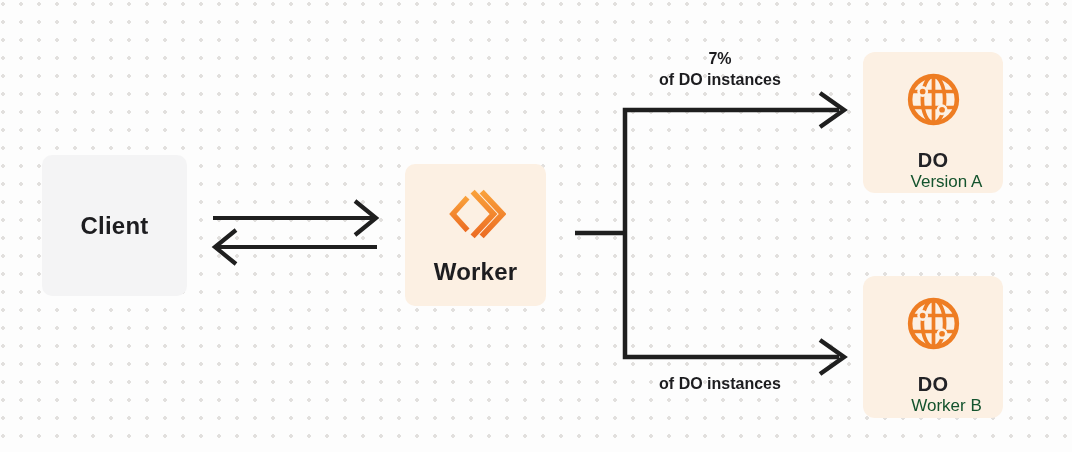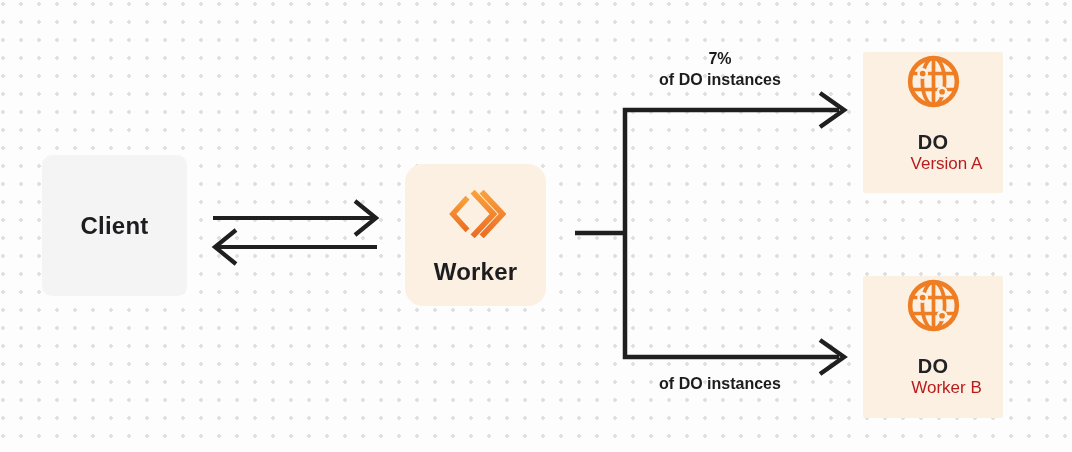--- a/index.html
+++ b/index.html
@@ -63,9 +63,9 @@
   .node-do {
     width: 140px;
     background: #fcf0e3;
-    border-radius: 2px;
+    border-radius: 12px;
     justify-content: flex-start;
-    padding-top: 1px;
+    padding-top: 19px;
   }
   .node-do-a { left: 863px; top: 52px; height: 141px; }
   .node-do-b { left: 863px; top: 276px; height: 142px; }

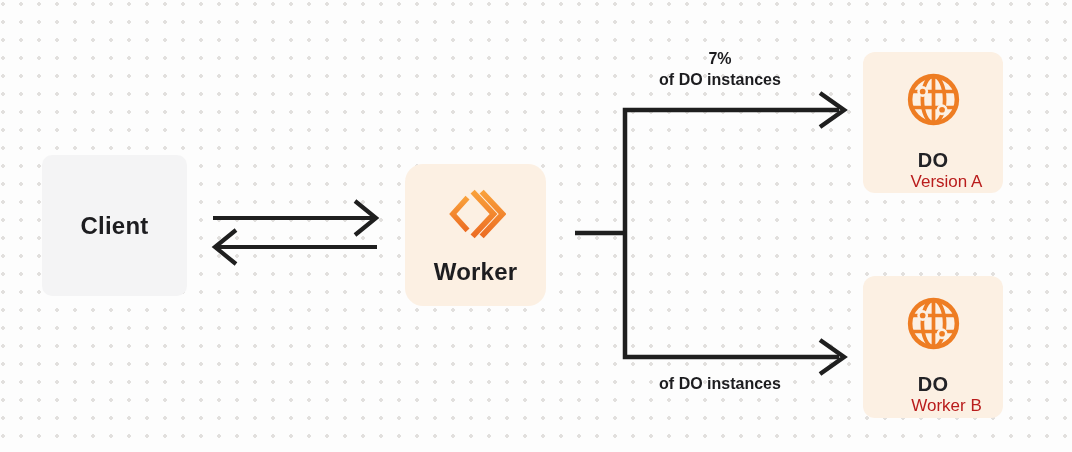--- a/index.html
+++ b/index.html
@@ -82,7 +82,7 @@
     line-height: 20px;
     font-size: 17px;
     font-weight: 400;
-    color: #b91c1c;
+    color: #14532d;
     margin-left: 27px;
   }
 

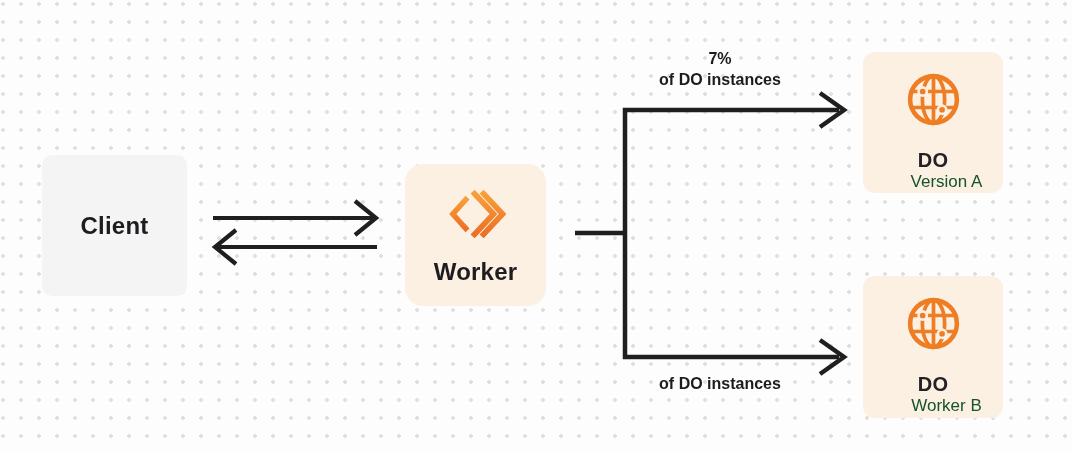--- a/index.html
+++ b/index.html
@@ -48,7 +48,7 @@
     left: 405px; top: 164px;
     width: 141px; height: 142px;
     background: #fcf0e3;
-    border-radius: 18px;
+    border-radius: 10px;
     justify-content: flex-start;
     padding-top: 21px;
   }

